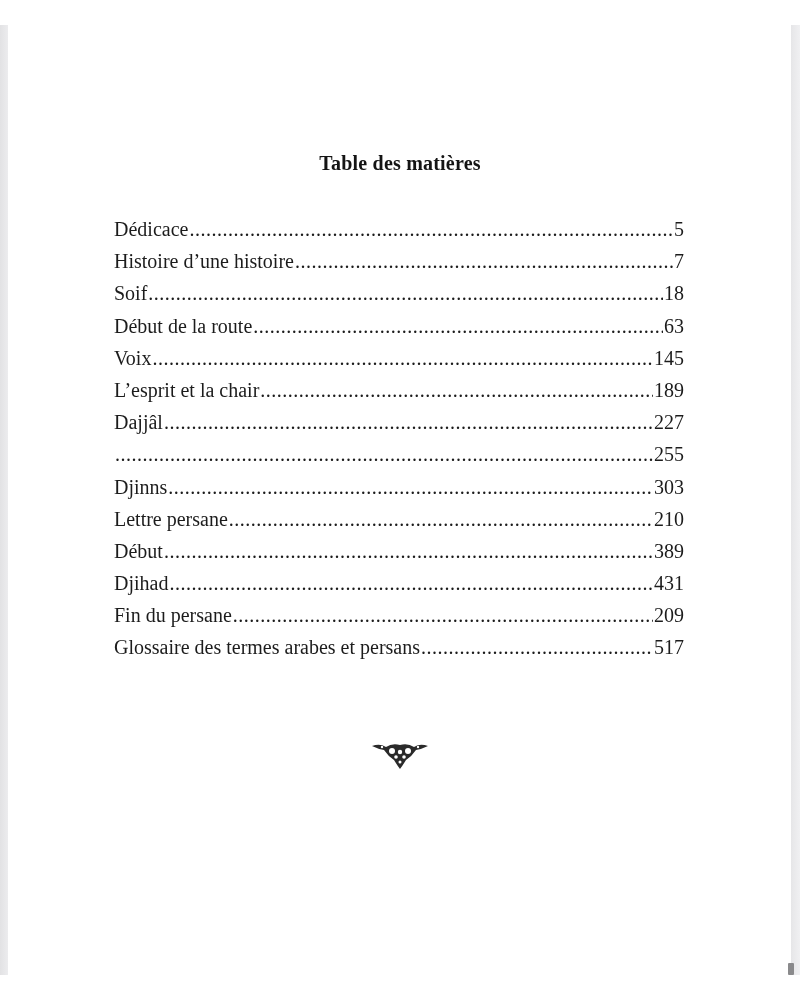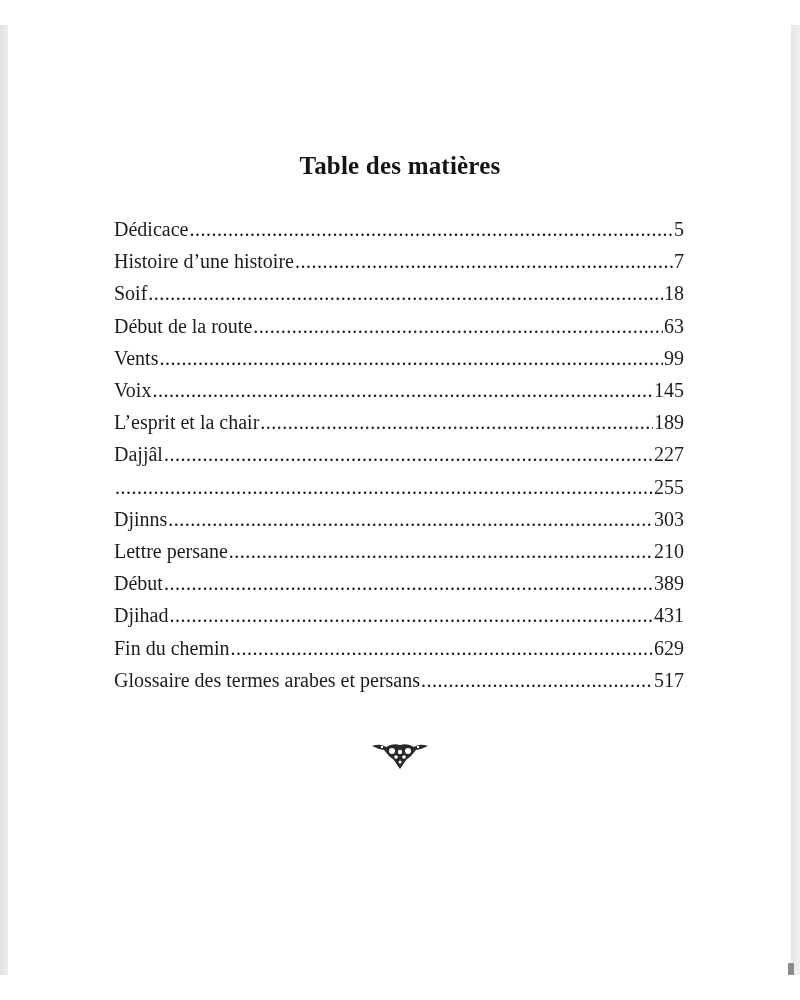--- a/index.html
+++ b/index.html
@@ -21,7 +21,7 @@
   }
   .title {
     position: absolute; left: 0; width: 800px; top: 152px; text-align: center;
-    font-weight: bold; font-size: 25px; letter-spacing: 0.2px; color: #141414;
+    font-weight: bold; font-size: 20px; letter-spacing: 0.2px; color: #141414;
   }
   .toc {
     position: absolute; left: 114px; top: 213px; width: 570px;

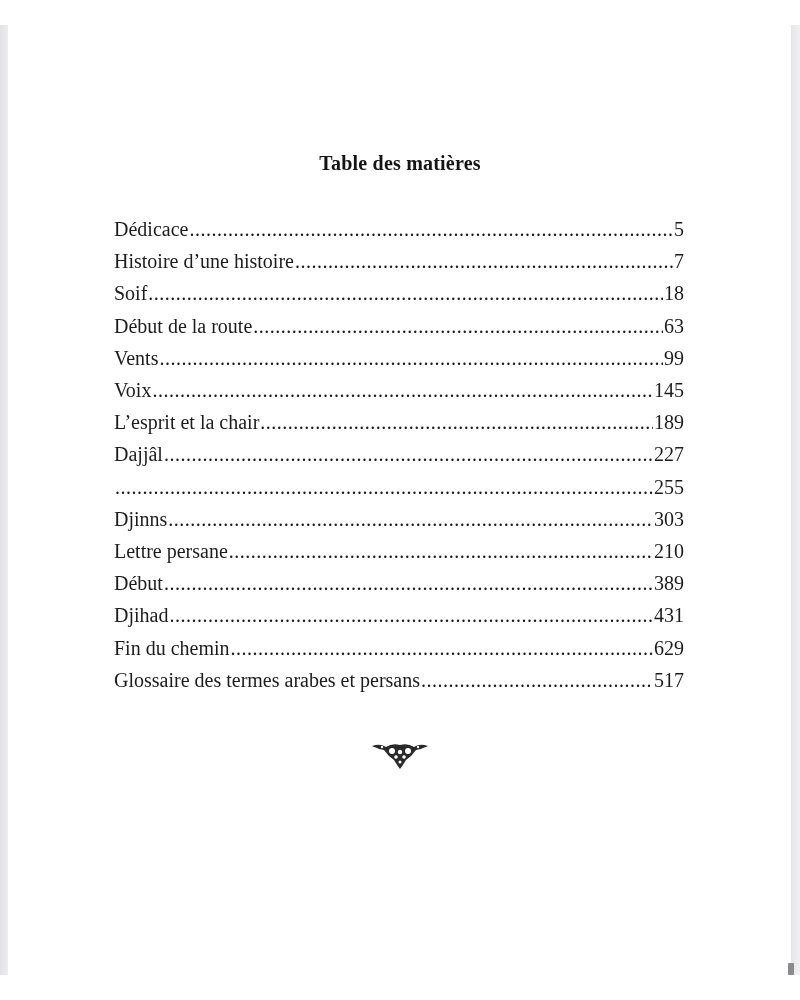--- a/index.html
+++ b/index.html
@@ -28,7 +28,7 @@
     font-size: 20px; color: #1c1c1c;
   }
   .toc-row {
-    display: flex; align-items: center; height: 32.2px; line-height: 32px;
+    display: flex; align-items: flex-start; height: 32.2px; line-height: 32px;
   }
   .toc-label { white-space: nowrap; }
   .toc-dots {

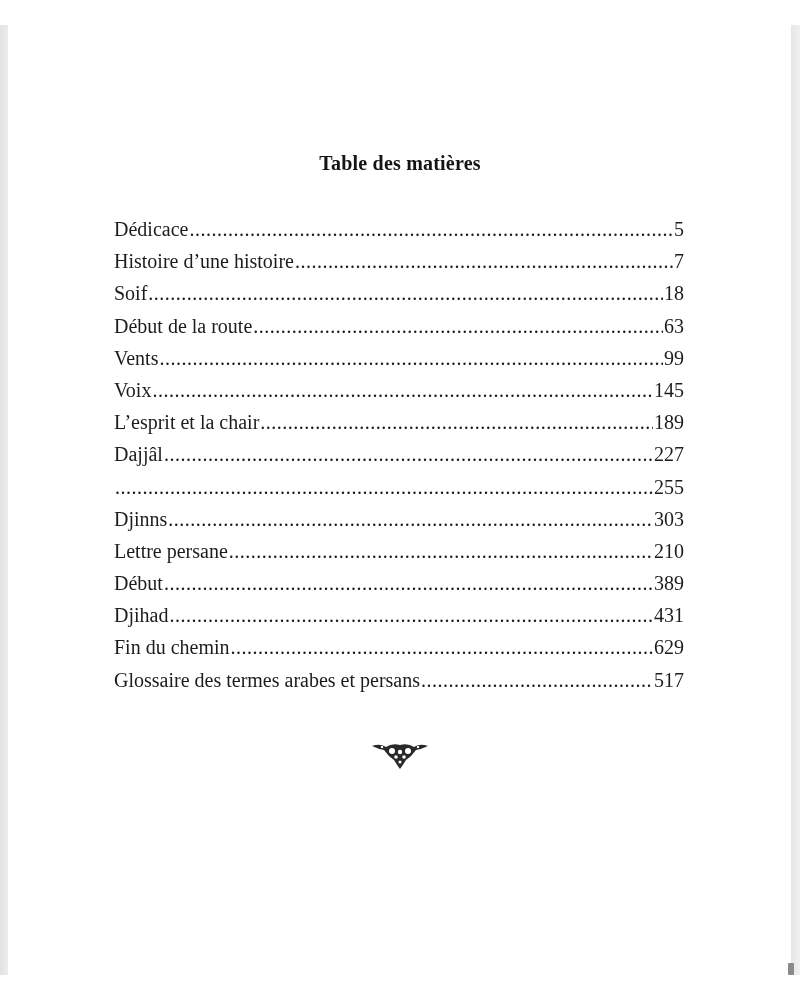--- a/index.html
+++ b/index.html
@@ -72,11 +72,6 @@
       <span class="toc-page">63</span>
     </div>
   <div class="toc-row">
-      <span class="toc-label">Vents</span>
-      <span class="toc-dots"></span>
-      <span class="toc-page">99</span>
-    </div>
-  <div class="toc-row">
       <span class="toc-label">Voix</span>
       <span class="toc-dots"></span>
       <span class="toc-page">145</span>

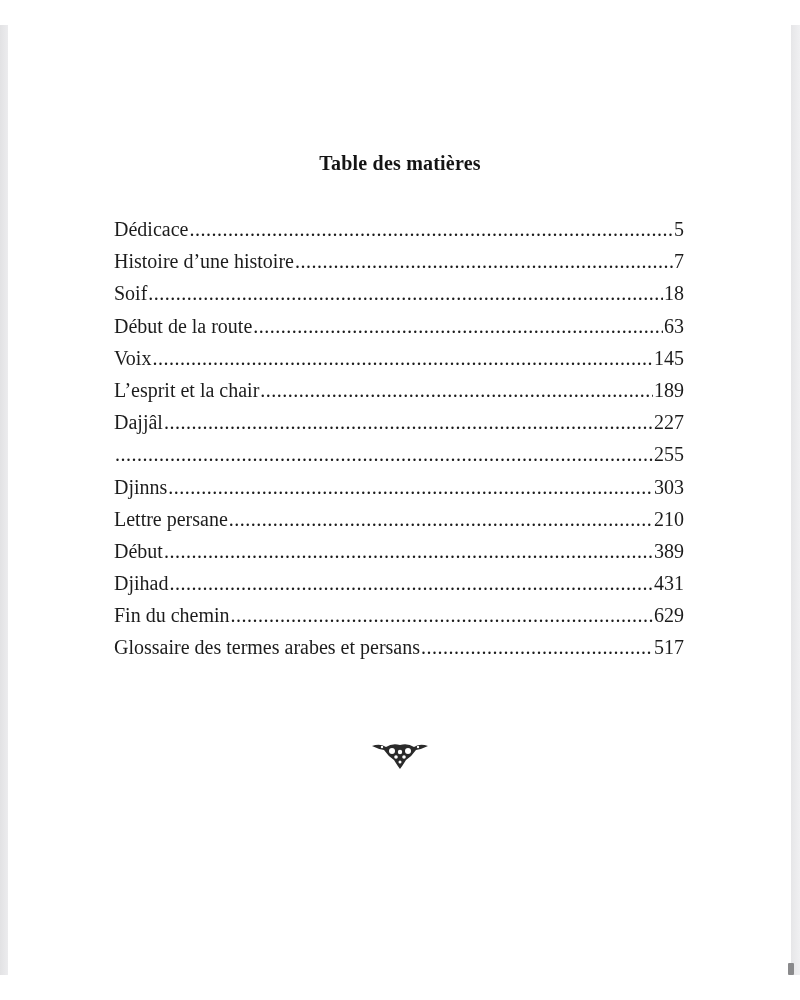--- a/index.html
+++ b/index.html
@@ -111,7 +111,7 @@
       <span class="toc-page">431</span>
     </div>
   <div class="toc-row">
-      <span class="toc-label">Fin du chemin</span>
+      <span class="toc-label">Fin du persane</span>
       <span class="toc-dots"></span>
       <span class="toc-page">629</span>
     </div>

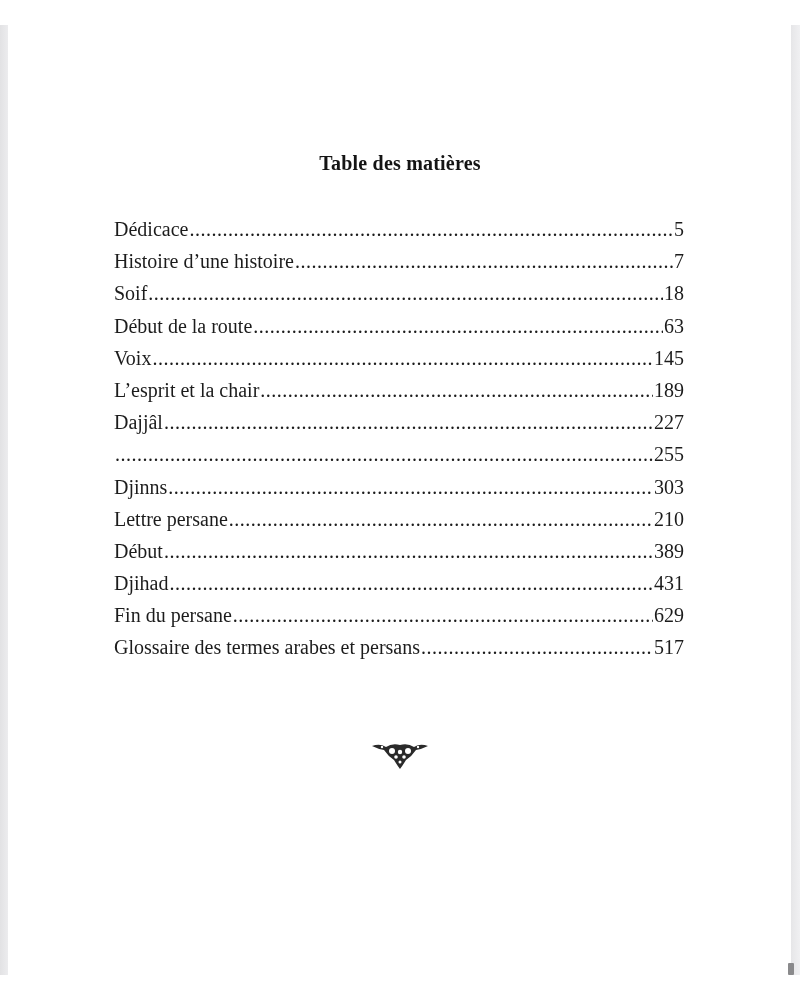--- a/index.html
+++ b/index.html
@@ -113,7 +113,7 @@
   <div class="toc-row">
       <span class="toc-label">Fin du persane</span>
       <span class="toc-dots"></span>
-      <span class="toc-page">629</span>
+      <span class="toc-page">209</span>
     </div>
   <div class="toc-row">
       <span class="toc-label">Glossaire des termes arabes et persans</span>

